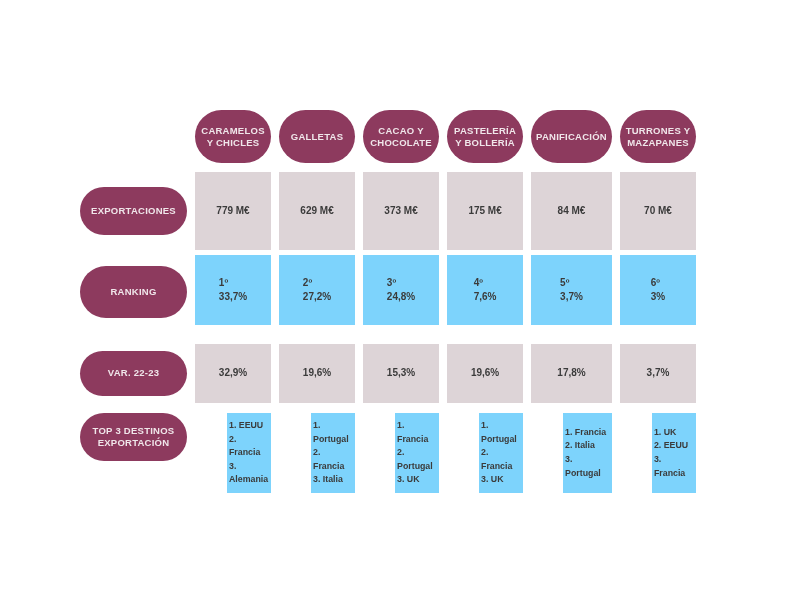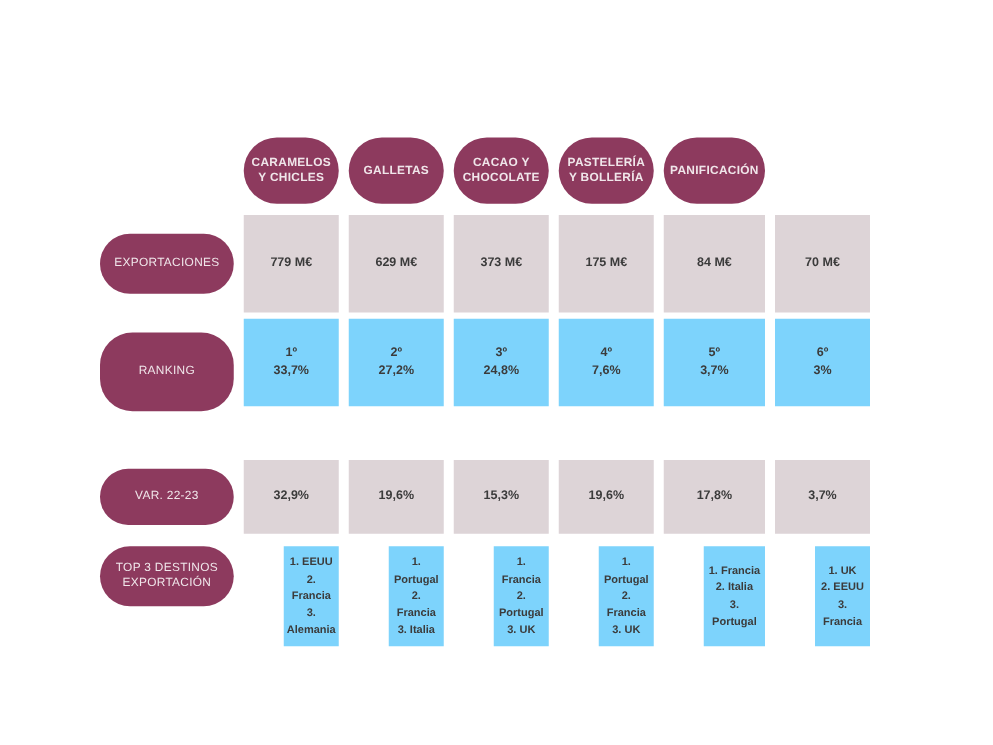--- a/index.html
+++ b/index.html
@@ -128,6 +128,7 @@
       <div class="col-header">CACAO Y CHOCOLATE</div>
       <div class="col-header">PASTELERÍA Y BOLLERÍA</div>
       <div class="col-header">PANIFICACIÓN</div>
+      <div class="col-header">TURRONES Y MAZAPANES</div>
       <div class="row-label pill-r1">EXPORTACIONES</div>
       <div class="cell r1 tone-mauve">
         <span class="">779 M€</span>

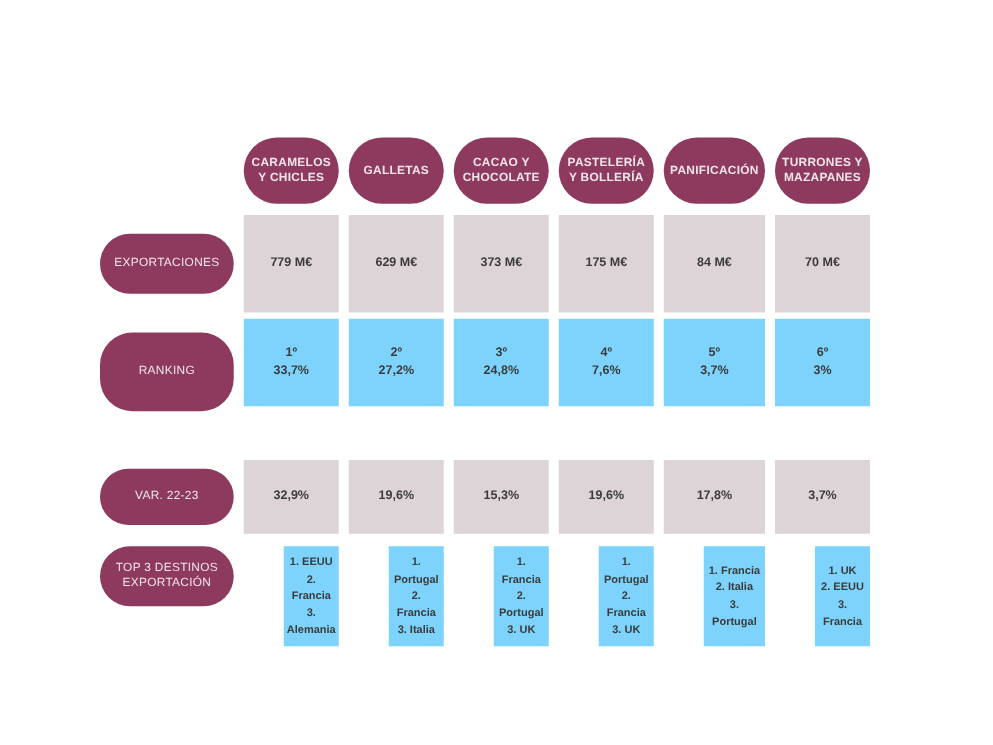--- a/index.html
+++ b/index.html
@@ -68,7 +68,7 @@
     justify-content: center;
     text-align: center;
     font-size: 9.5px;
-    font-weight: normal;
+    font-weight: bold;
     letter-spacing: 0.25px;
     line-height: 1.3;
     padding: 0 4px;

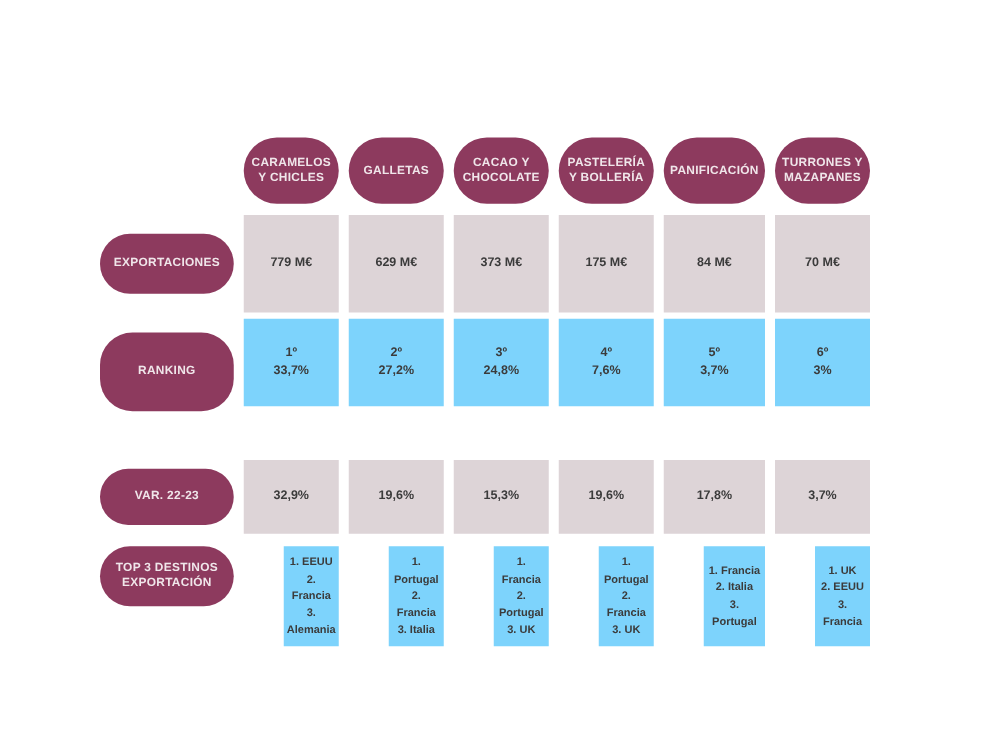--- a/index.html
+++ b/index.html
@@ -81,7 +81,6 @@
     display: flex;
     align-items: center;
     justify-content: center;
-    text-align: center;
     color: #3b3b3b;
     font-size: 10px;
     font-weight: bold;

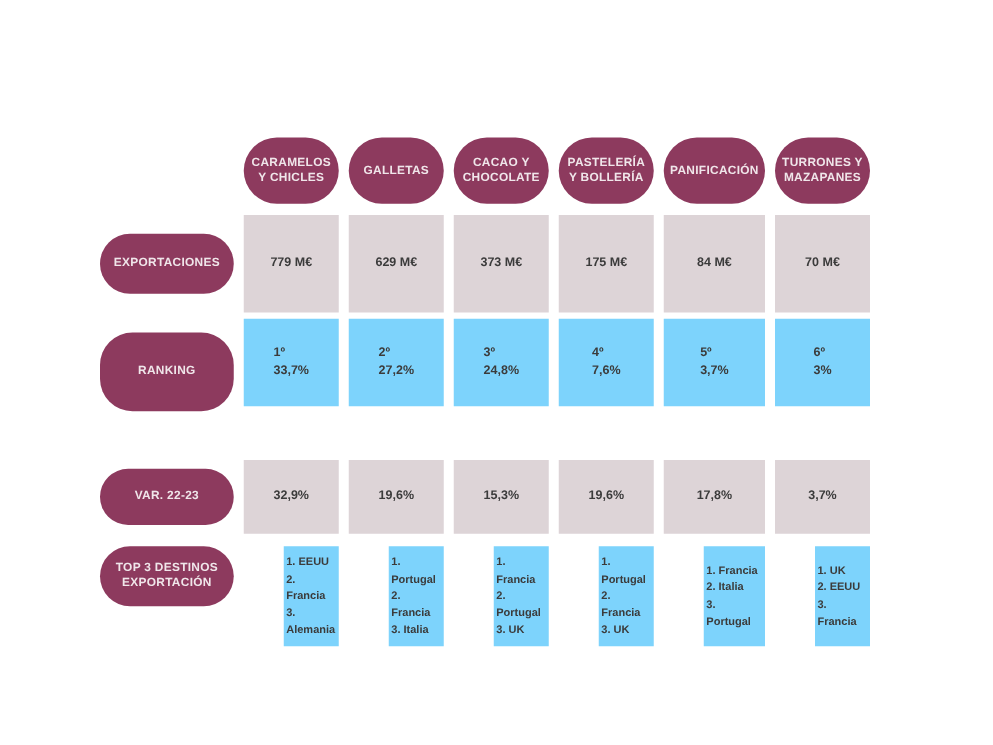--- a/index.html
+++ b/index.html
@@ -98,7 +98,7 @@
   .r4 { height: 80px; margin-left: 32px; }
 
   .pill-r1 { height: 48px; margin-top: 15px; margin-bottom: 15px; }
-  .pill-r2 { height: 63px; margin-top: 11px; margin-bottom: 27px; }
+  .pill-r2 { height: 52px; margin-top: 11px; margin-bottom: 14px; }
   .pill-r3 { height: 45px; margin-top: 7px;  margin-bottom: 7px; }
   .pill-r4 { height: 48px; margin-bottom: 11px; }
 

